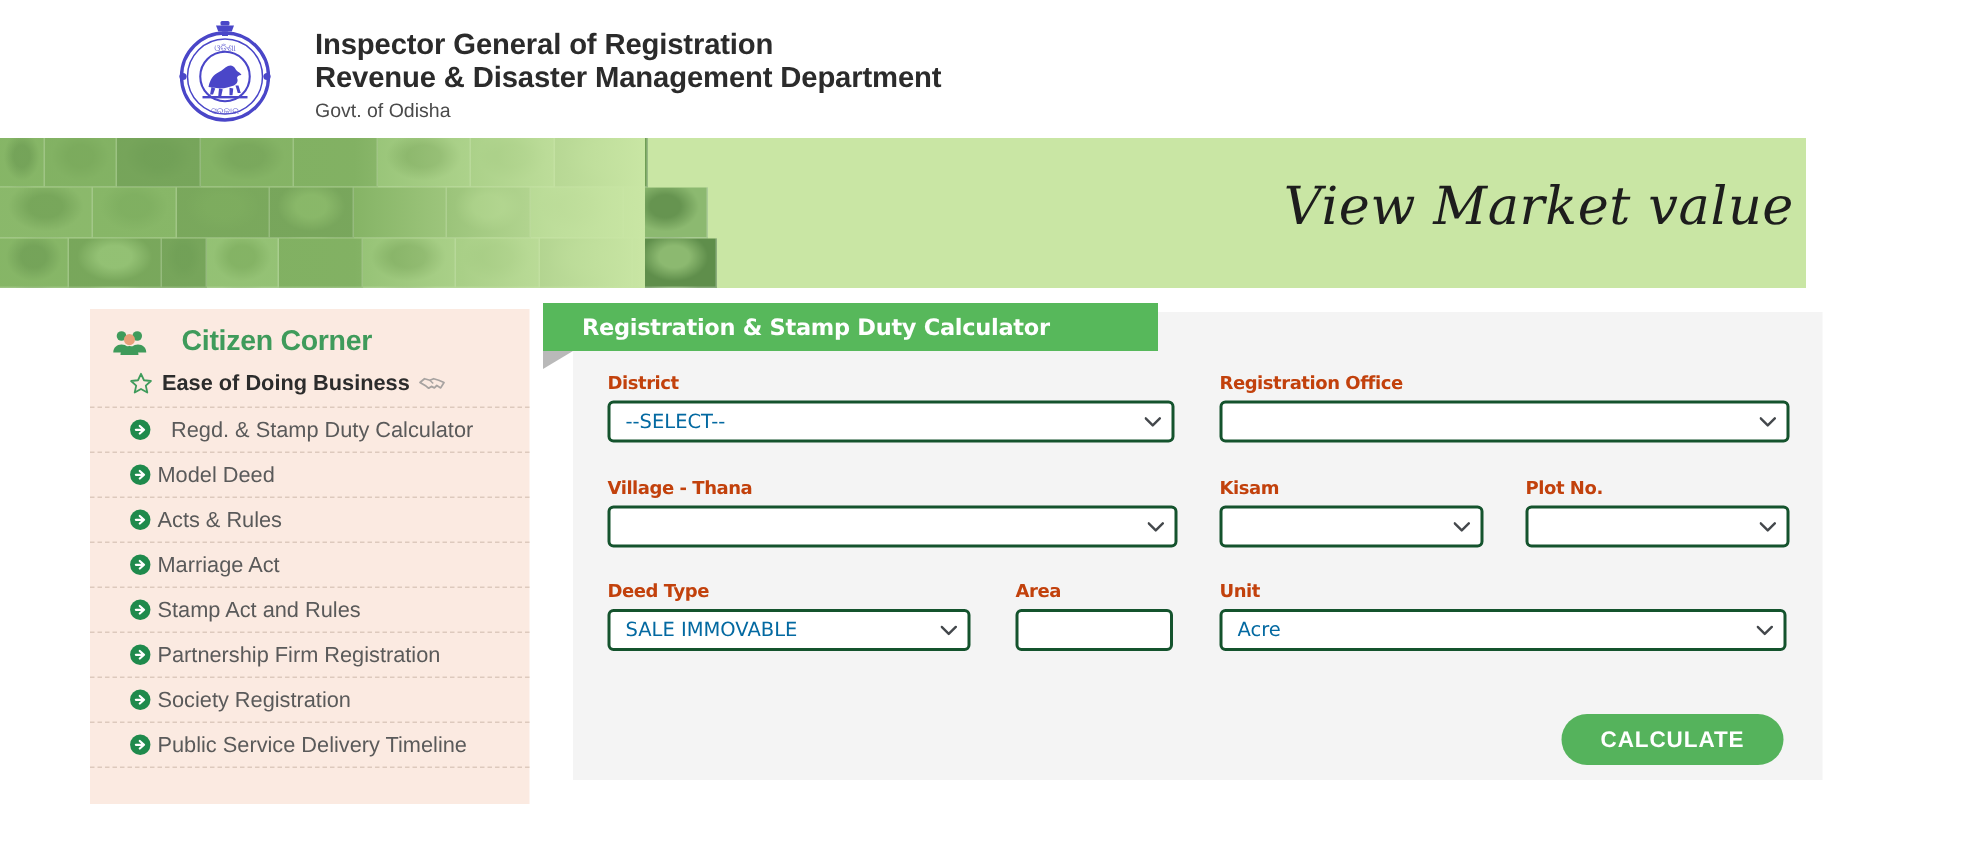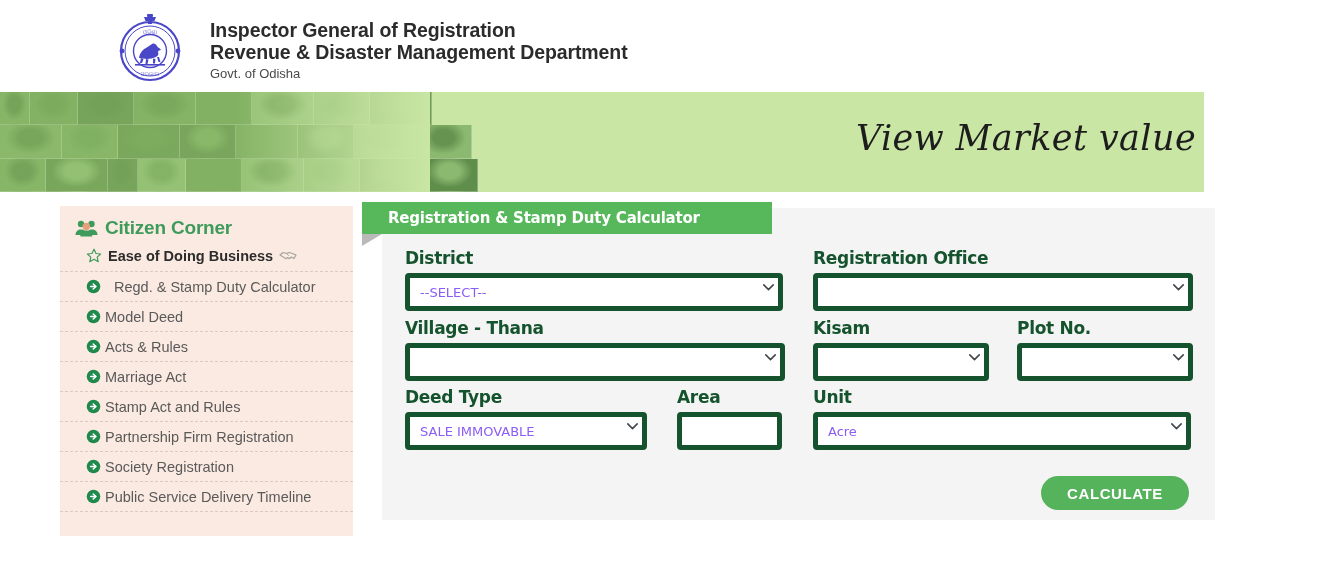--- a/index.html
+++ b/index.html
@@ -70,7 +70,7 @@
     background:#fbeae1;
   }
   .cc-head {
-    display:flex; align-items:center; gap:7px;
+    display:flex; align-items:center; gap:23px;
     padding:11px 0 5px 15px;
   }
   .cc-head .ico { width:23px; height:18px; flex:0 0 auto; }

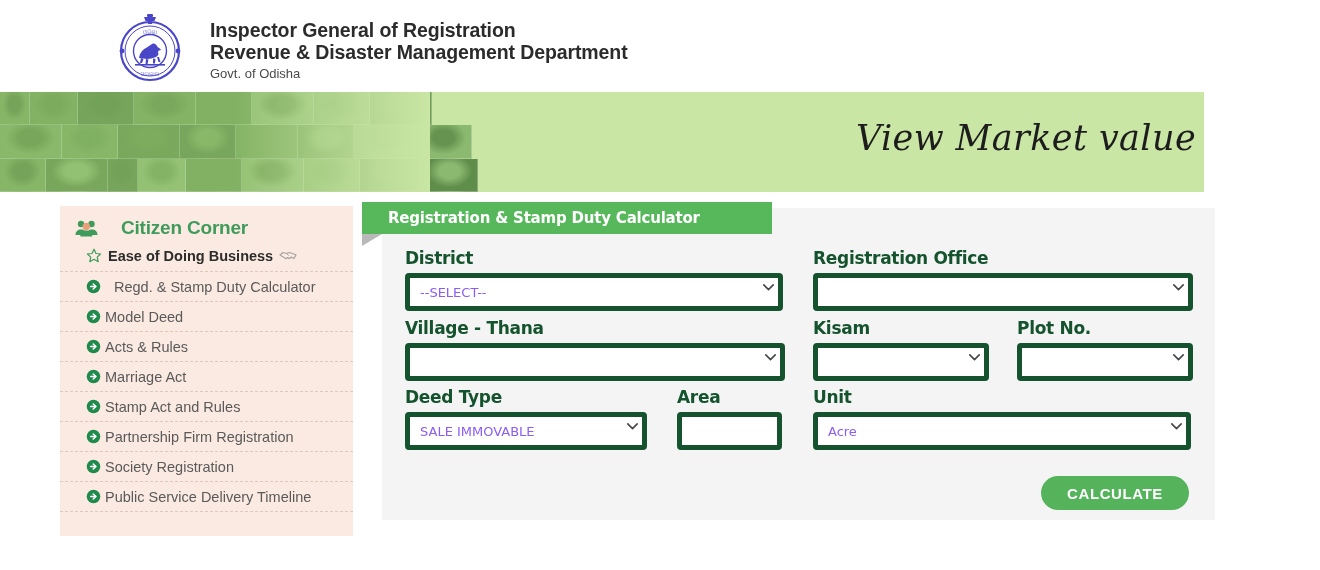--- a/index.html
+++ b/index.html
@@ -118,7 +118,7 @@
 
   .frow { position:absolute; }
   .flabel {
-    font-size:17px; font-weight:bold; color:#14532d;
+    font-size:12px; font-weight:bold; color:#c2410c;
     font-family:"DejaVu Sans", sans-serif; letter-spacing:-0.3px;
     margin-bottom:5px; white-space:nowrap;
   }

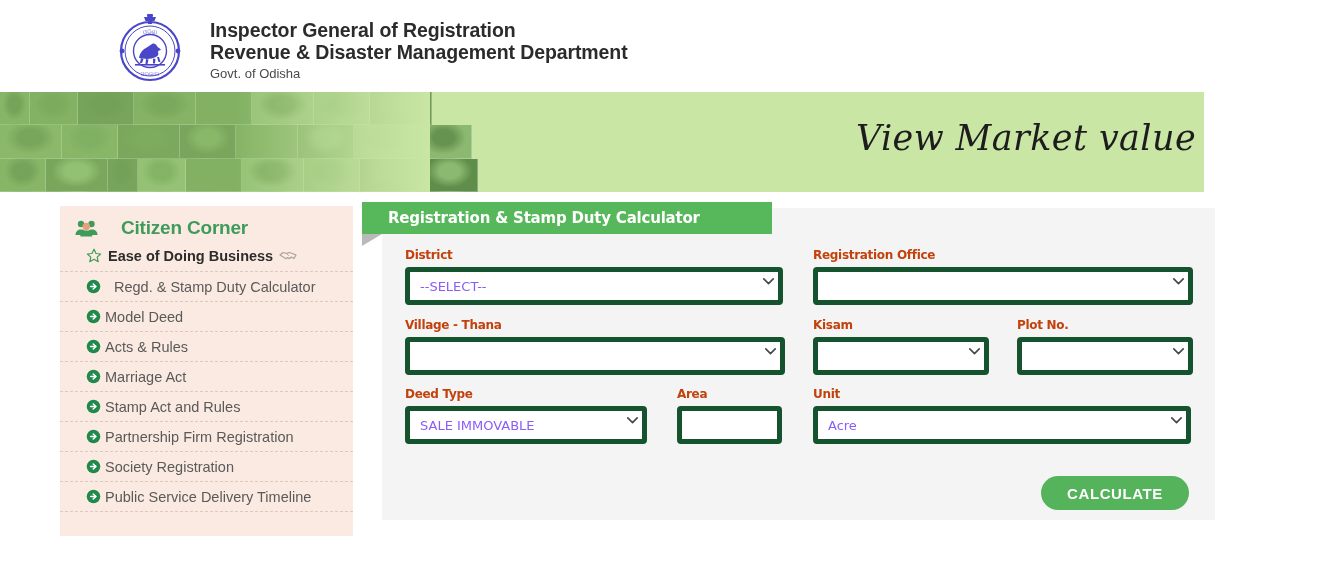--- a/index.html
+++ b/index.html
@@ -124,9 +124,9 @@
   }
   .fctl { position:relative; }
   select.inp, input.inp {
-    width:100%; height:38px;
-    border:5px solid #14532d; border-radius:4px;
-    background:#ffffff; color:#8b5cf6;
+    width:100%; height:28px;
+    border:2px solid #14532d; border-radius:4px;
+    background:#ffffff; color:#0369a1;
     font-size:13px; font-family:"DejaVu Sans", sans-serif;
     padding:0 26px 0 10px;
     -webkit-appearance:none; -moz-appearance:none; appearance:none;

